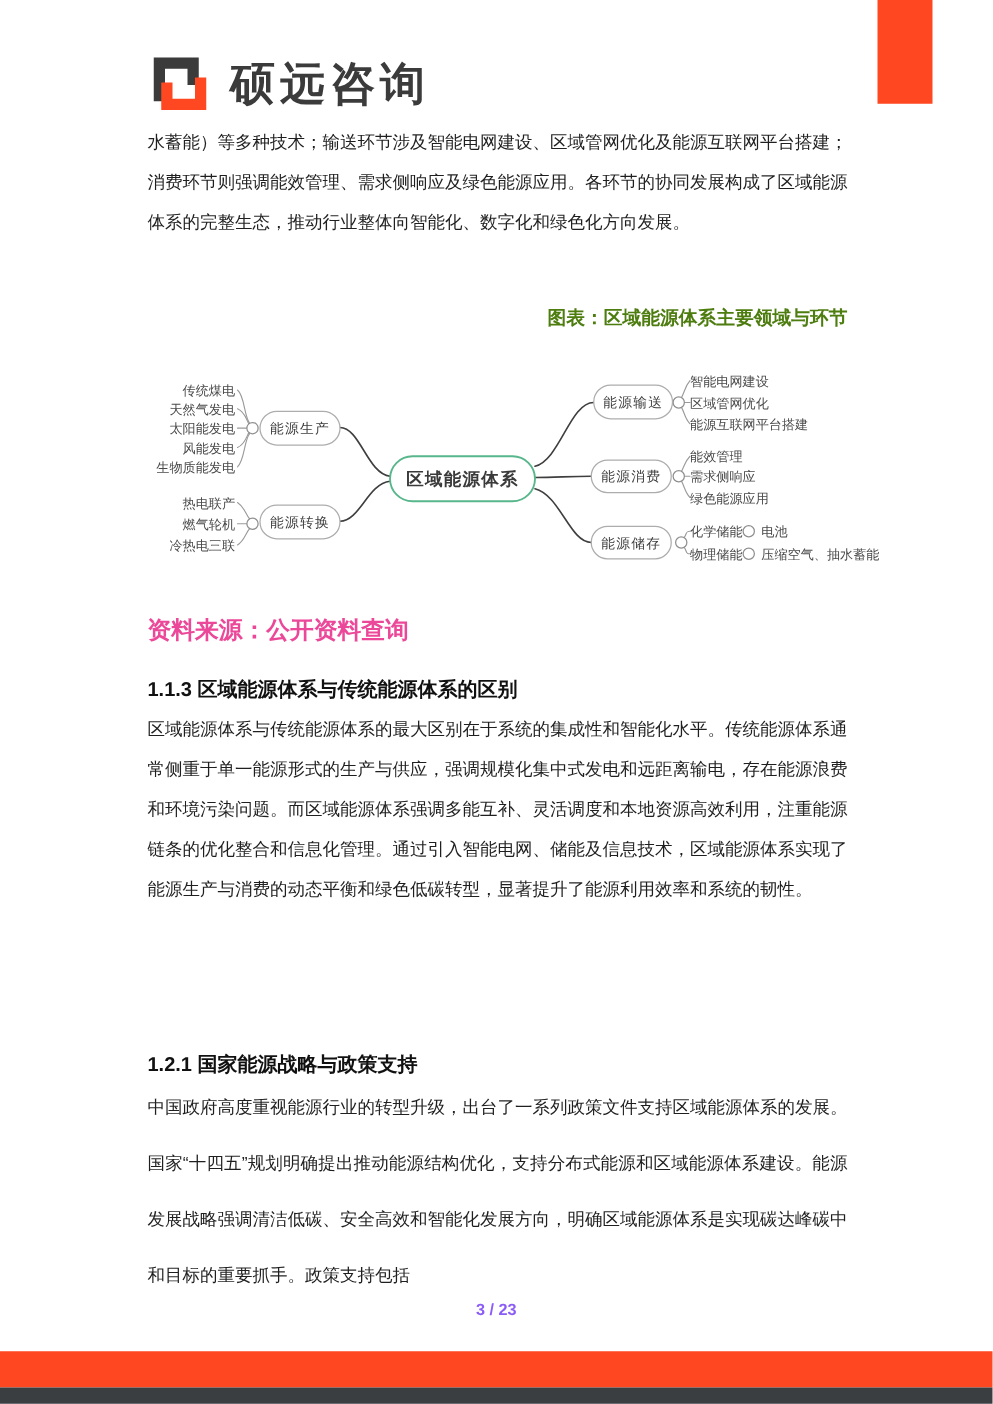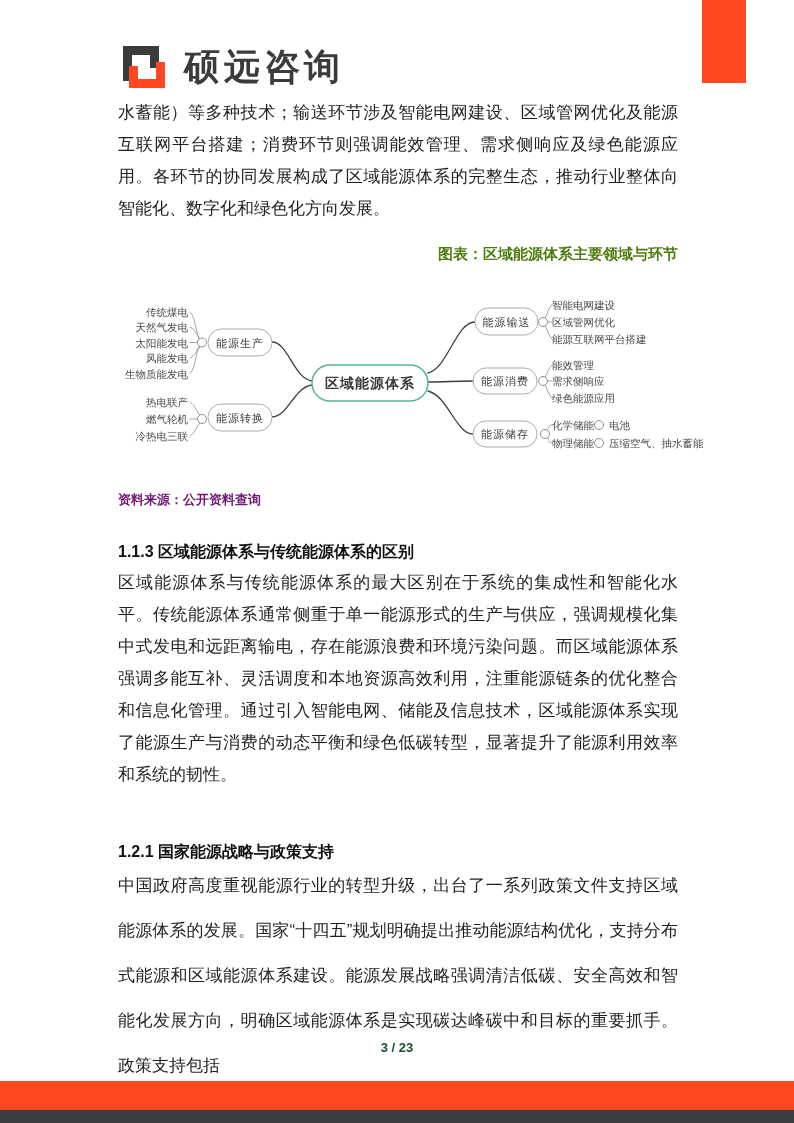--- a/index.html
+++ b/index.html
@@ -19,7 +19,7 @@
 
   
   .para{position:absolute;left:118px;width:560px;margin:0;text-align:justify;
-        color:#1f1f1f;font-size:17px;}
+        color:#1f1f1f;font-size:14px;}
   .lh32{line-height:32px;}
   .lh35{line-height:45px;}
   #p1{top:97px;}

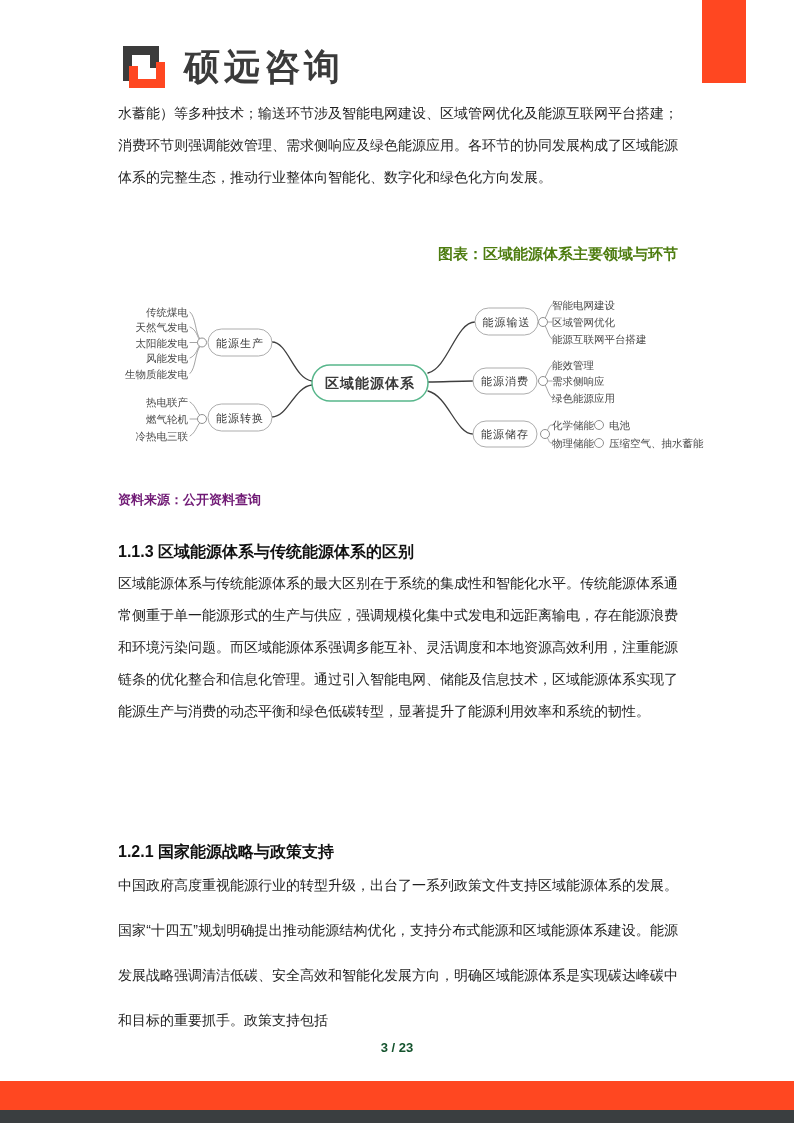--- a/index.html
+++ b/index.html
@@ -28,7 +28,7 @@
 
   .fig-title{position:absolute;left:118px;top:245px;width:560px;text-align:right;
              font-weight:700;font-size:15px;color:#4d7c0f;}
-  .source{position:absolute;left:118px;top:491px;font-weight:700;font-size:13px;color:#701a75;}
+  .source{position:absolute;left:118px;top:491px;font-weight:700;font-size:19px;color:#ec4899;}
   .h113,.h121{position:absolute;left:118px;margin:0;font-weight:700;font-size:16px;color:#111;}
   .h113{top:542px;}
   .h121{top:842px;}

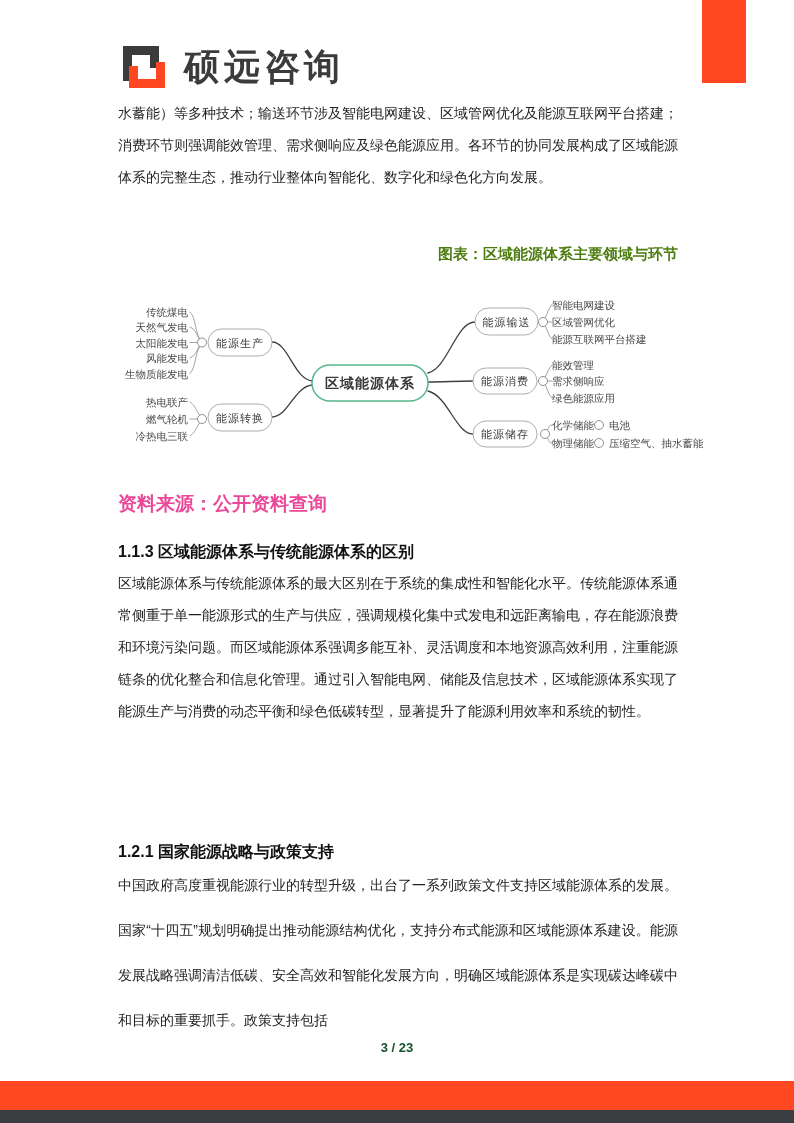--- a/index.html
+++ b/index.html
@@ -47,7 +47,7 @@
 
   
   .pagenum{position:absolute;left:0;top:1040px;width:794px;text-align:center;
-           font-size:13px;font-weight:700;color:#14532d;}
+           font-size:13px;font-weight:700;color:#8b5cf6;}
   .footer-orange{position:absolute;left:0;top:1081px;width:794px;height:29px;background:var(--accent,#FF4721);}
   .footer-dark{position:absolute;left:0;top:1110px;width:794px;height:13px;background:var(--dark-bar,#3A3E40);}
 </style>

